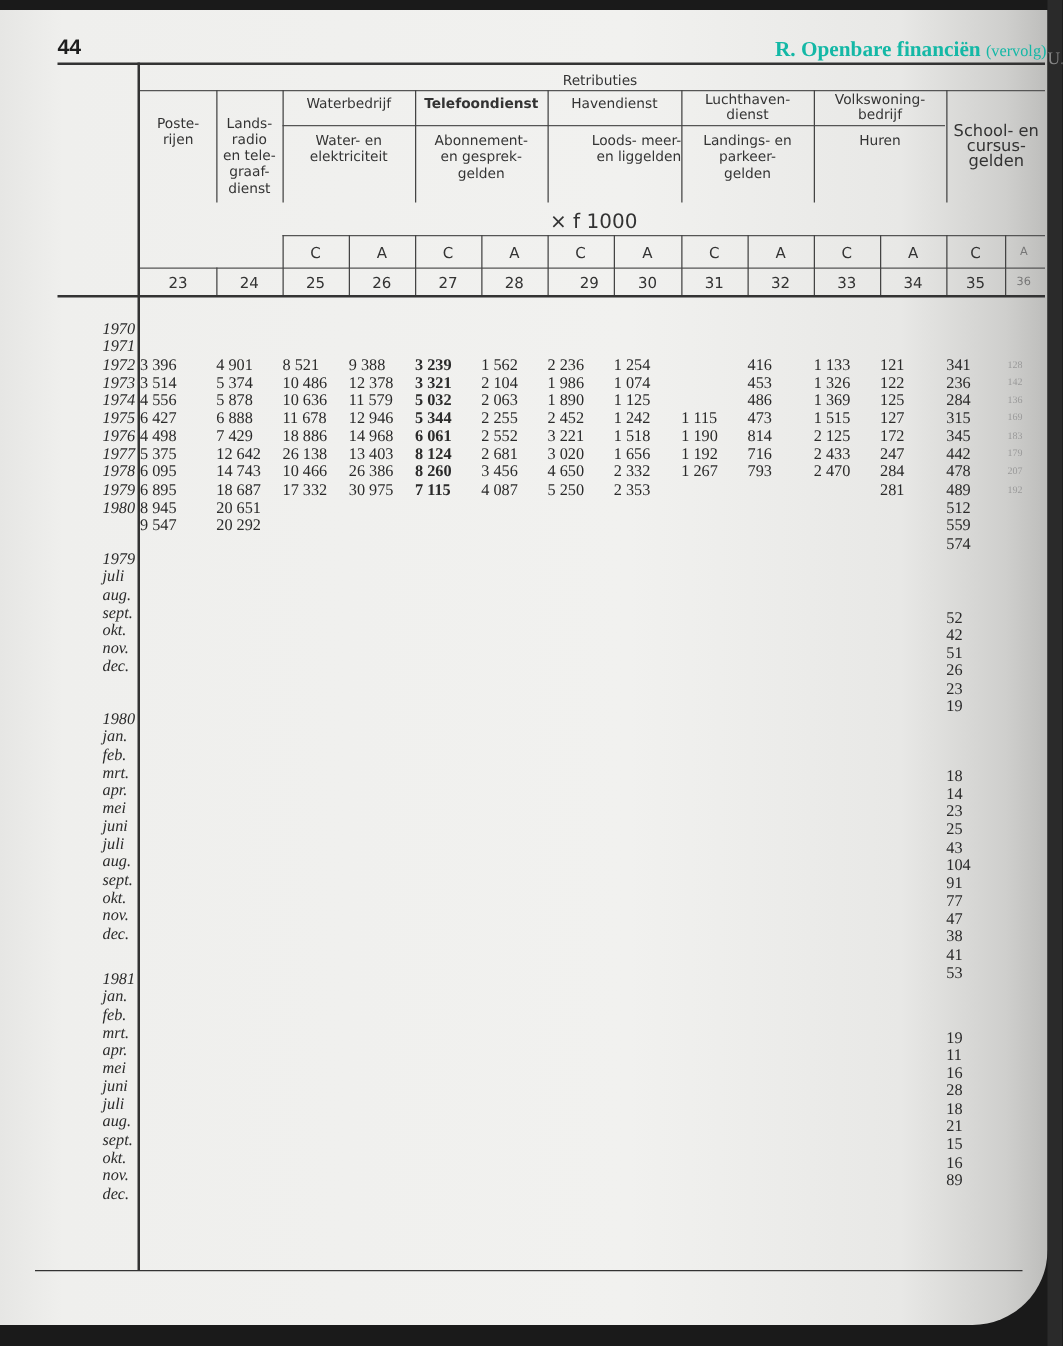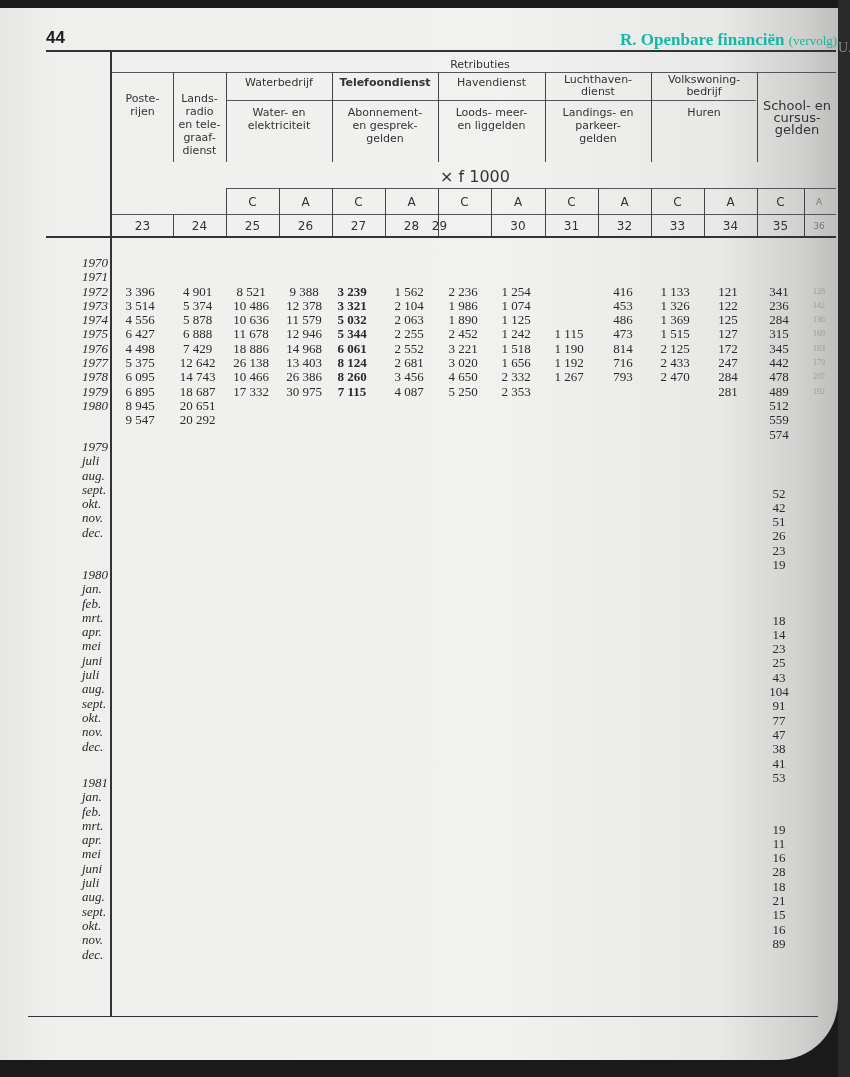--- a/index.html
+++ b/index.html
@@ -87,7 +87,7 @@
 <div class="hdr" style="left:332px;top:106px;width:106px;white-space:pre-line;">Abonnement-
 en gesprek-
 gelden</div>
-<div class="hdr" style="left:438px;top:106px;width:107px;white-space:pre-line;">Loods- meer-
+<div class="hdr" style="left:438px;top:106px;width:107px;white-space:pre-line;text-align:right;">Loods- meer-
 en liggelden</div>
 <div class="hdr" style="left:545px;top:106px;width:106px;white-space:pre-line;">Landings- en
 parkeer-

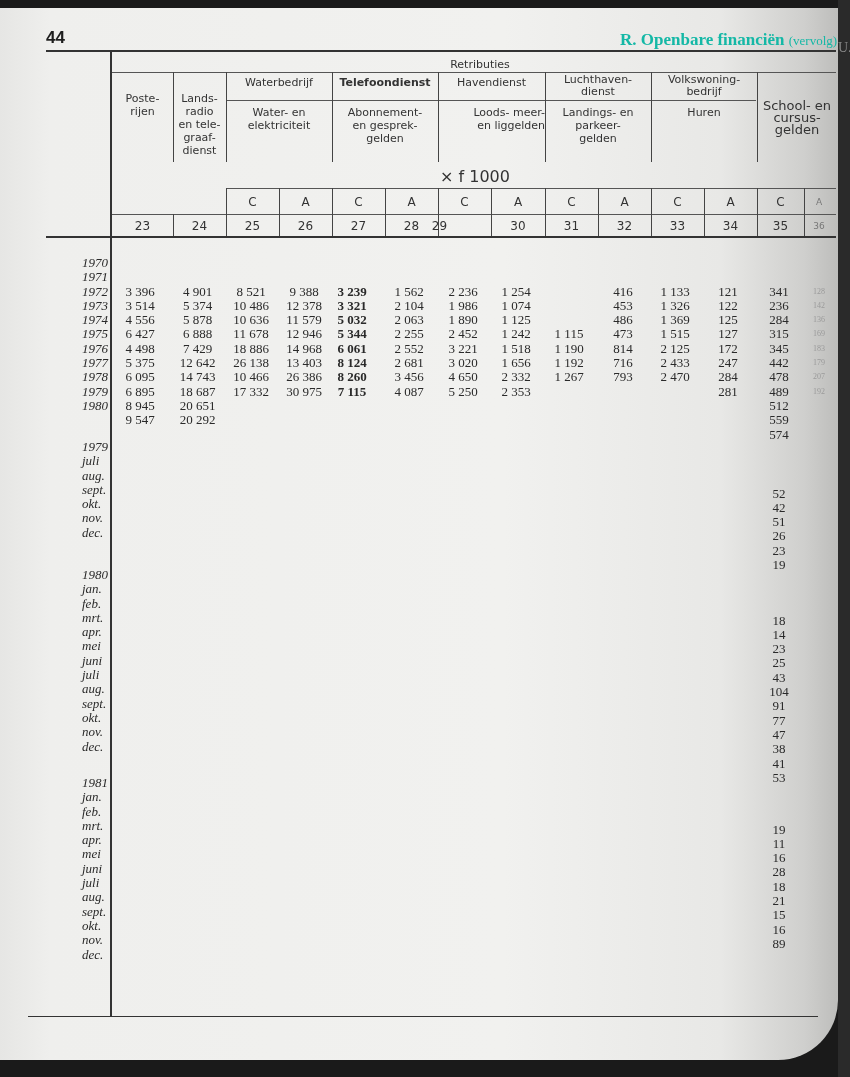--- a/index.html
+++ b/index.html
@@ -118,7 +118,7 @@
 <div class="cellnum" style="left:279px;top:219px;width:53px;">26</div>
 <div class="cellnum" style="left:332px;top:219px;width:53px;">27</div>
 <div class="cellnum" style="left:385px;top:219px;width:53px;">28</div>
-<div class="cellnum" style="left:413px;top:219px;width:53px;">29</div>
+<div class="cellnum" style="left:445px;top:219px;width:53px;">29</div>
 <div class="cellnum" style="left:491px;top:219px;width:54px;">30</div>
 <div class="cellnum" style="left:545px;top:219px;width:53px;">31</div>
 <div class="cellnum" style="left:598px;top:219px;width:53px;">32</div>

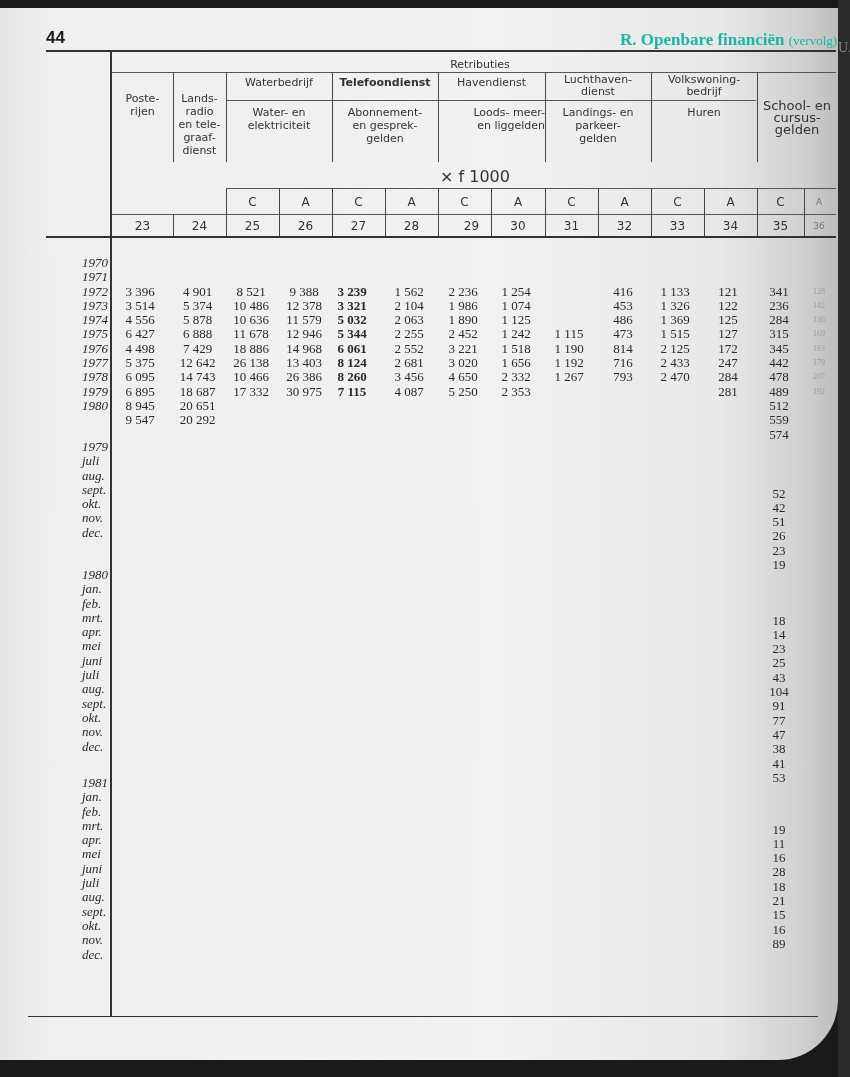--- a/index.html
+++ b/index.html
@@ -17,7 +17,7 @@
   .cellnum { position:absolute; font-family:"DejaVu Sans", sans-serif; font-size:12px; text-align:center; color:#333; }
   .unit { position:absolute; left:440px; top:167px; font-family:"DejaVu Sans", sans-serif; font-size:16px; color:#333; }
   .stub { position:absolute; left:46px; font-style:italic; font-size:13px; line-height:14.3px; color:#2a2a2a;margin-left:36px; }
-  .col { position:absolute; font-size:13px; line-height:14.3px; text-align:center; color:#2a2a2a; white-space:pre; }
+  .col { position:absolute; font-size:13px; line-height:14.3px; text-align:left; color:#2a2a2a; white-space:pre; }
   .col div { height:14.3px; }
   .ghost { color:#9a9a9a; font-size:8px; }
 </style>

